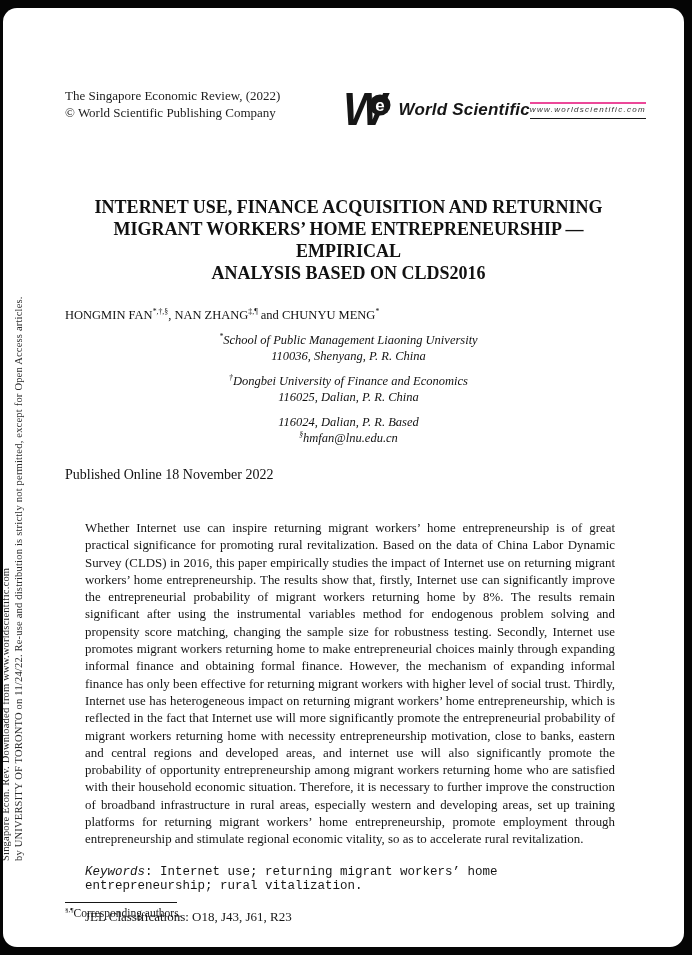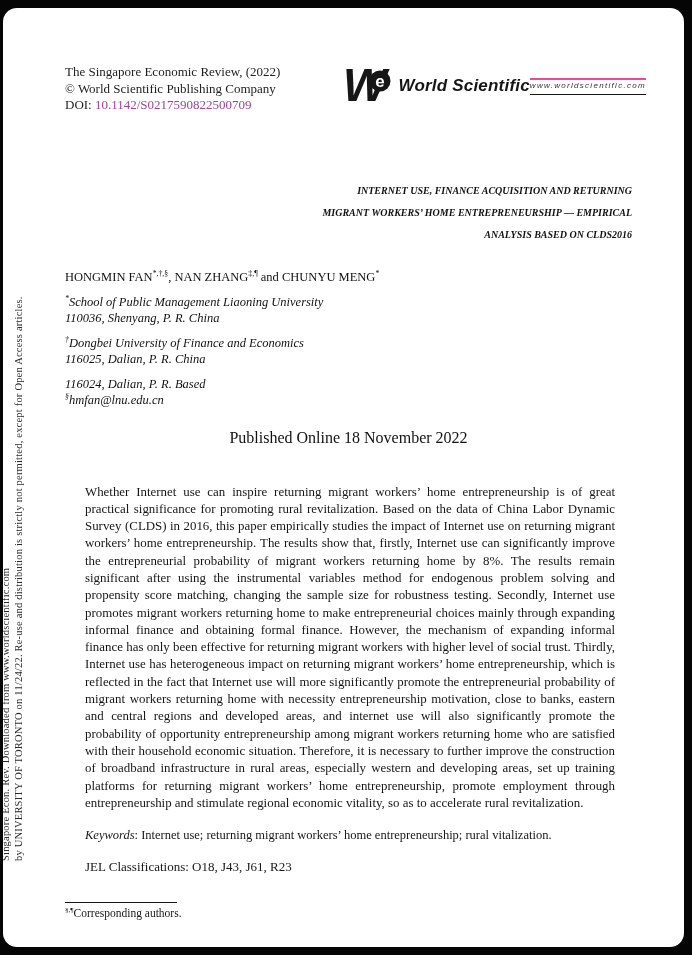--- a/index.html
+++ b/index.html
@@ -13,7 +13,7 @@
   }
   .inner{
     position:relative;height:100%;box-sizing:border-box;
-    padding:56px 52px 0 62px;color:#1e1e1e;
+    padding:80px 52px 0 62px;color:#1e1e1e;
   }
   
   .watermark{

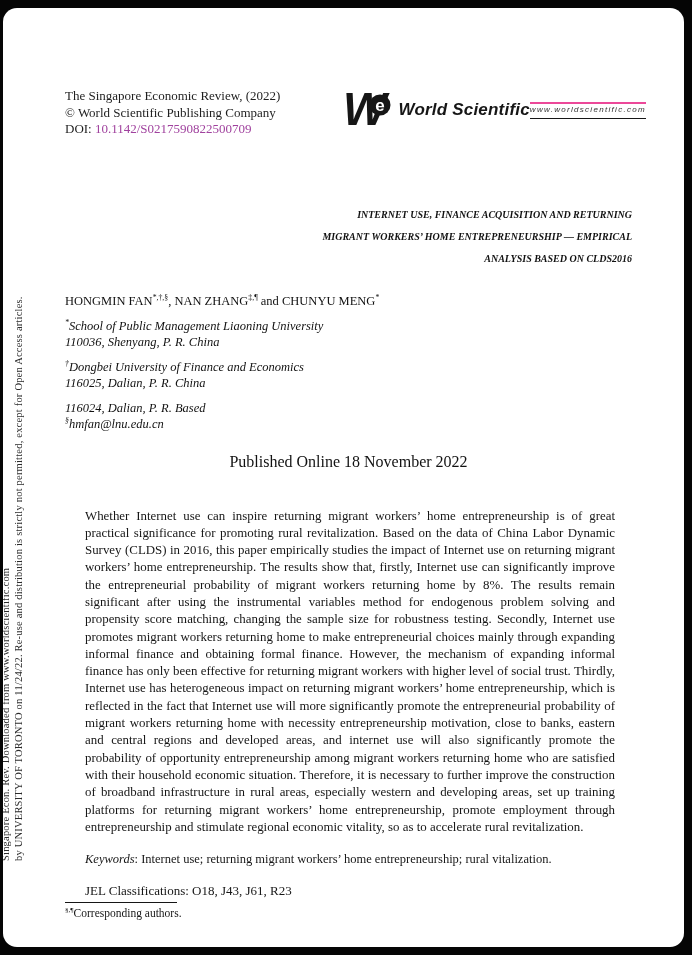--- a/index.html
+++ b/index.html
@@ -66,7 +66,6 @@
       <div class="pub-info">
         <div>The Singapore Economic Review, (2022)</div>
         <div>© World Scientific Publishing Company</div>
-        <div><span>DOI: </span><a class="doi-link">10.1142/S0217590822500709</a></div>
       </div>
 
       <div class="ws-logo">

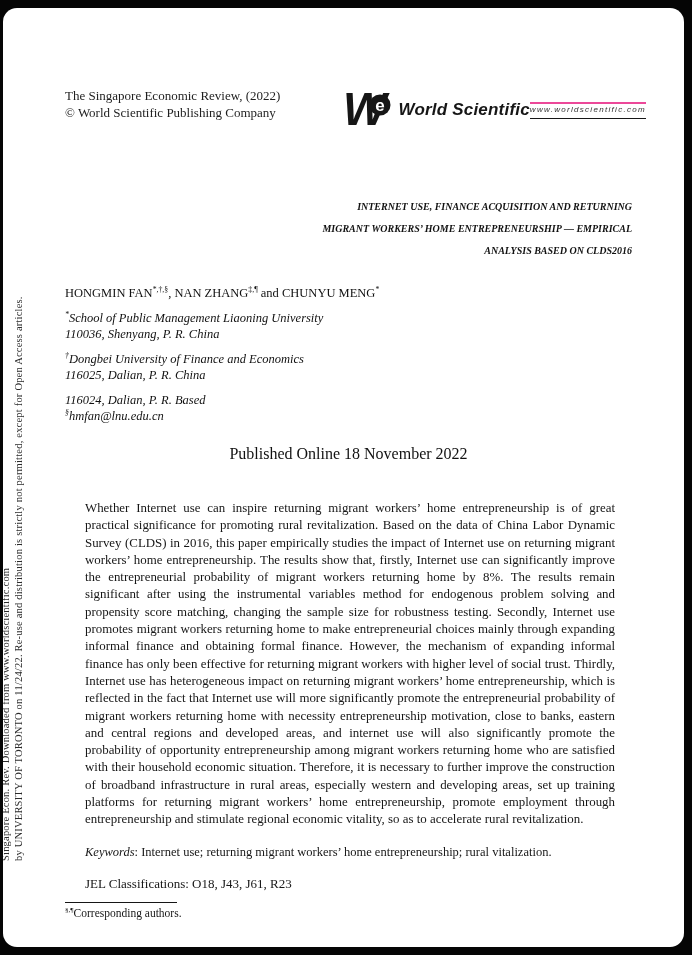--- a/index.html
+++ b/index.html
@@ -34,7 +34,7 @@
     border-top:2px solid #ec4899;border-bottom:1.5px solid #161616;padding:1.5px 0;margin-top:2px;
   }
   
-  .title{margin-top:66px;text-align:right;font-weight:bold;font-size:10px;line-height:22px;color:#111;font-style:italic;}
+  .title{margin-top:66px;text-align:center;font-weight:bold;font-size:18px;line-height:22px;color:#111;}
   .authors{margin-top:24px;text-align:left;font-size:12.5px;color:#111;}
   sup{font-size:0.62em;vertical-align:super;line-height:0;}
   .affil-group{margin-top:9px;text-align:left;font-style:italic;font-size:12.5px;line-height:16px;color:#111;}

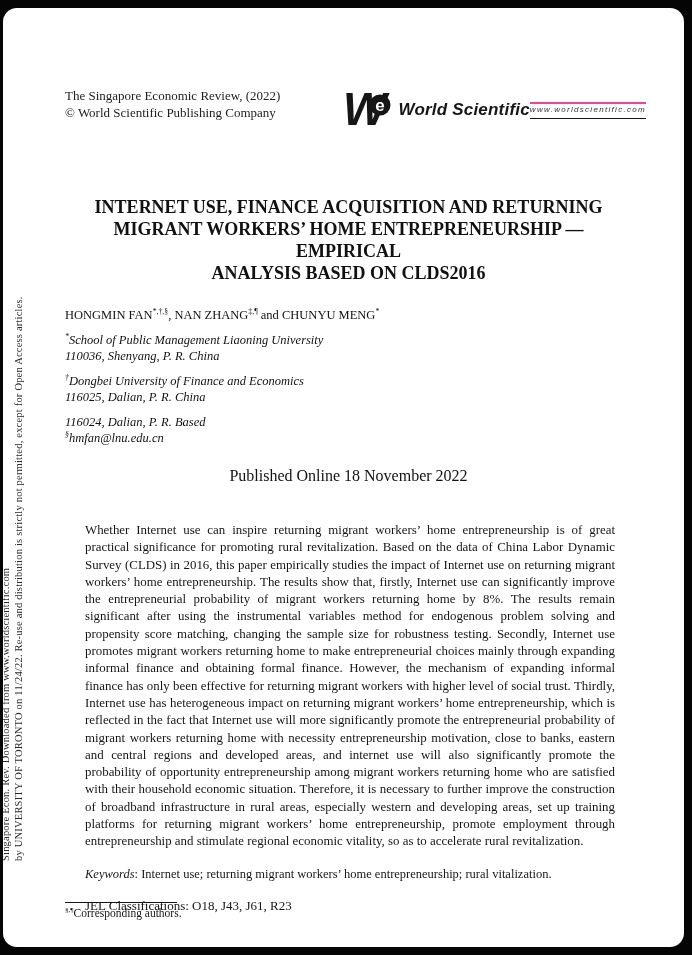--- a/index.html
+++ b/index.html
@@ -37,7 +37,7 @@
   .title{margin-top:66px;text-align:center;font-weight:bold;font-size:18px;line-height:22px;color:#111;}
   .authors{margin-top:24px;text-align:left;font-size:12.5px;color:#111;}
   sup{font-size:0.62em;vertical-align:super;line-height:0;}
-  .affil-group{margin-top:9px;text-align:left;font-style:italic;font-size:12.5px;line-height:16px;color:#111;}
+  .affil-group{margin-top:9px;text-align:center;font-style:italic;font-size:12.5px;line-height:16px;color:#111;}
   .affil-line,.email-line{display:block;}
   .published{margin-top:21px;text-align:center;font-size:16px;color:#111;}
   .abstract{

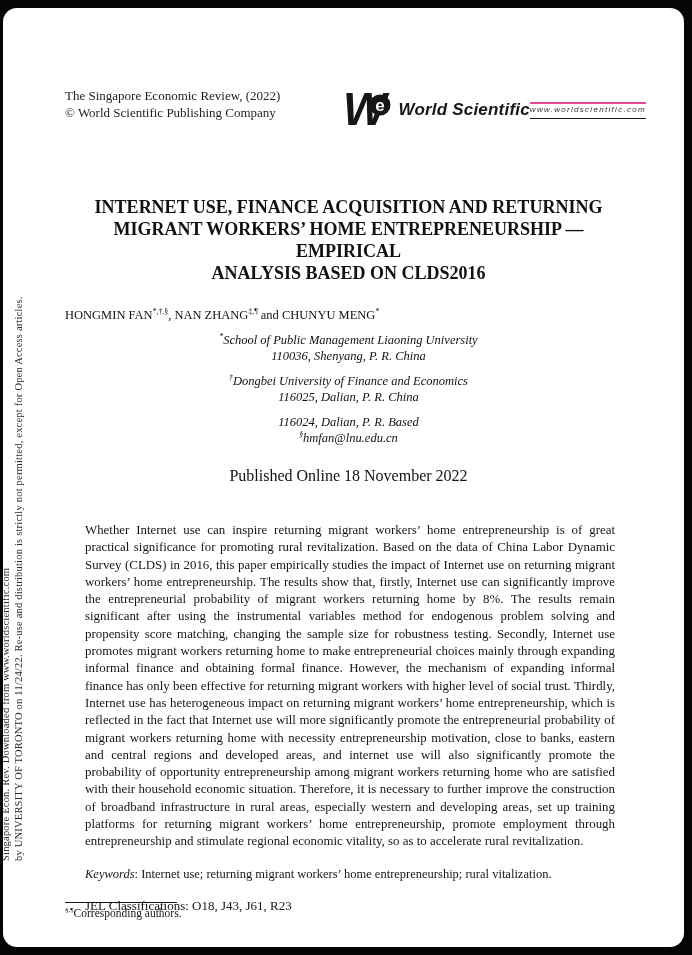--- a/index.html
+++ b/index.html
@@ -39,7 +39,7 @@
   sup{font-size:0.62em;vertical-align:super;line-height:0;}
   .affil-group{margin-top:9px;text-align:center;font-style:italic;font-size:12.5px;line-height:16px;color:#111;}
   .affil-line,.email-line{display:block;}
-  .published{margin-top:21px;text-align:center;font-size:16px;color:#111;}
+  .published{margin-top:21px;text-align:left;font-size:14px;color:#111;}
   .abstract{
     margin:37px 17px 16px 20px;text-align:justify;
     font-size:12.9px;line-height:17.3px;color:#161616;

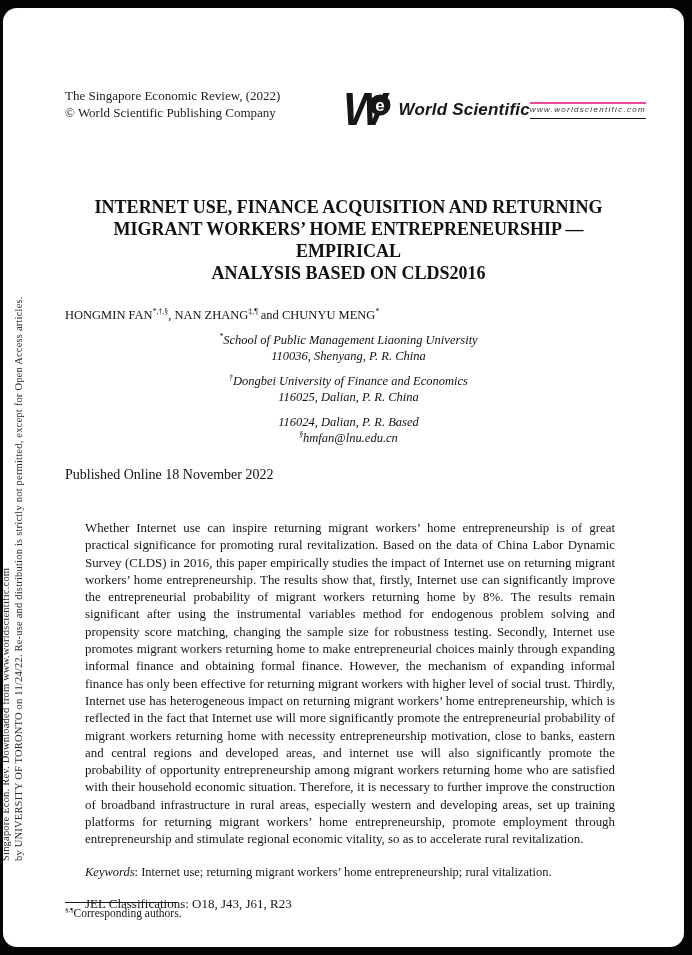--- a/index.html
+++ b/index.html
@@ -44,7 +44,7 @@
     margin:37px 17px 16px 20px;text-align:justify;
     font-size:12.9px;line-height:17.3px;color:#161616;
   }
-  .keywords{margin:15px 17px 0 20px;font-size:12.5px;color:#161616;}
+  .keywords{margin:15px 17px 0 20px;font-size:12.5px;color:#161616;font-family:Liberation Mono, monospace;}
   .keywords .kw-label{font-style:italic;}
   .jel{margin:16px 17px 0 20px;font-size:13px;color:#161616;}
   .footnote{position:absolute;left:62px;bottom:28px;font-size:11.5px;color:#161616;}

